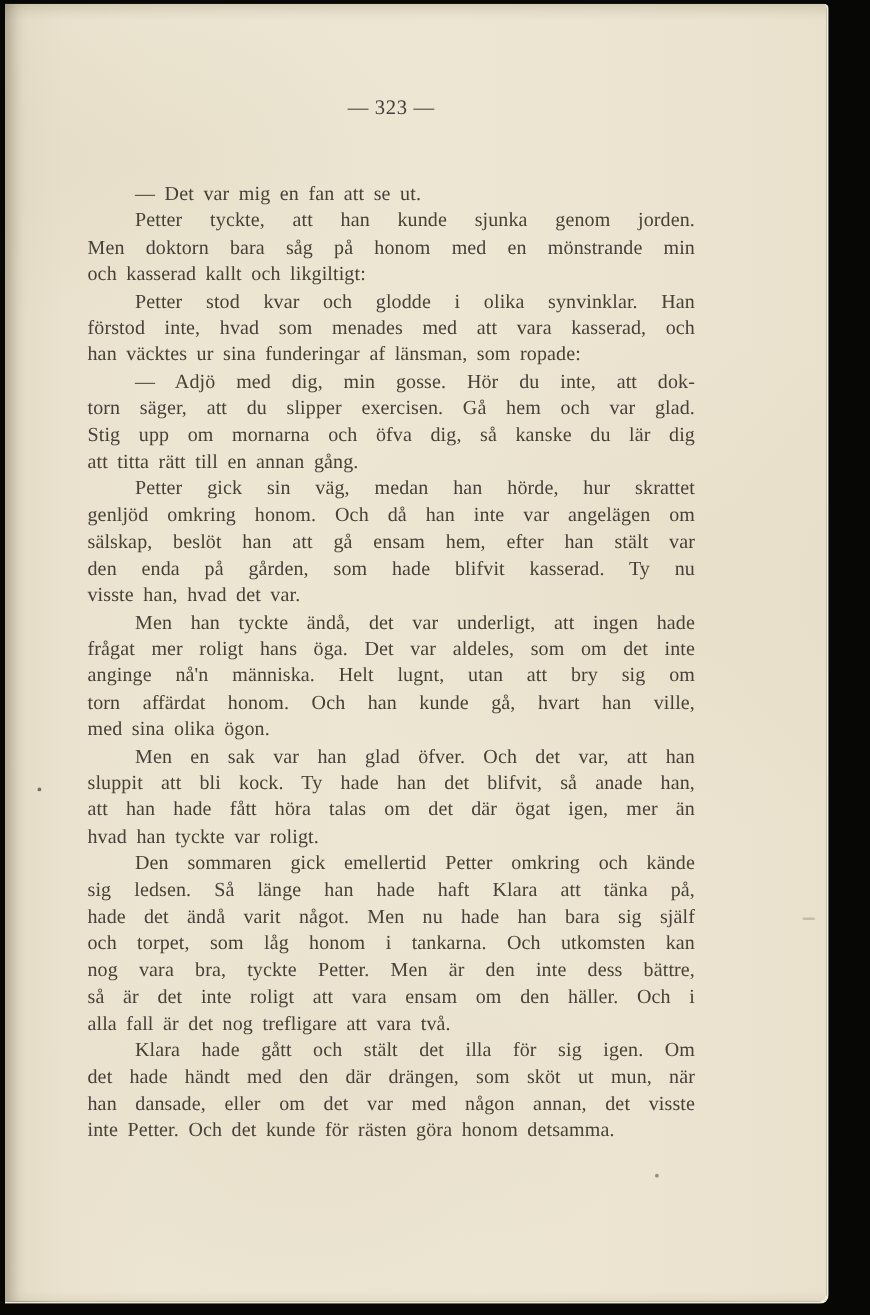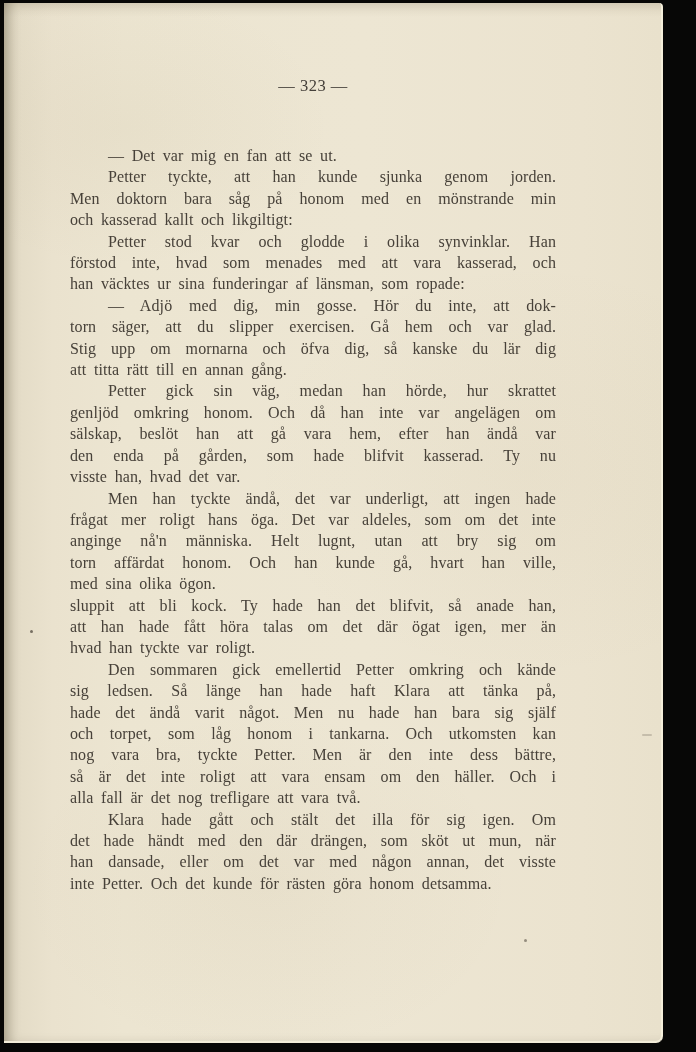--- a/index.html
+++ b/index.html
@@ -102,7 +102,7 @@
         <div>
           <div class="line just first">Petter gick sin väg, medan han hörde, hur skrattet</div>
           <div class="line just">genljöd omkring honom.  Och då han inte var angelägen om</div>
-          <div class="line just">sälskap, beslöt han att gå vara hem, efter han ändå var</div>
+          <div class="line just">sälskap, beslöt han att gå ensam hem, efter han stält var</div>
           <div class="line just">den enda på gården, som hade blifvit kasserad.  Ty nu</div>
           <div class="line">visste han, hvad det var.</div>
         </div>

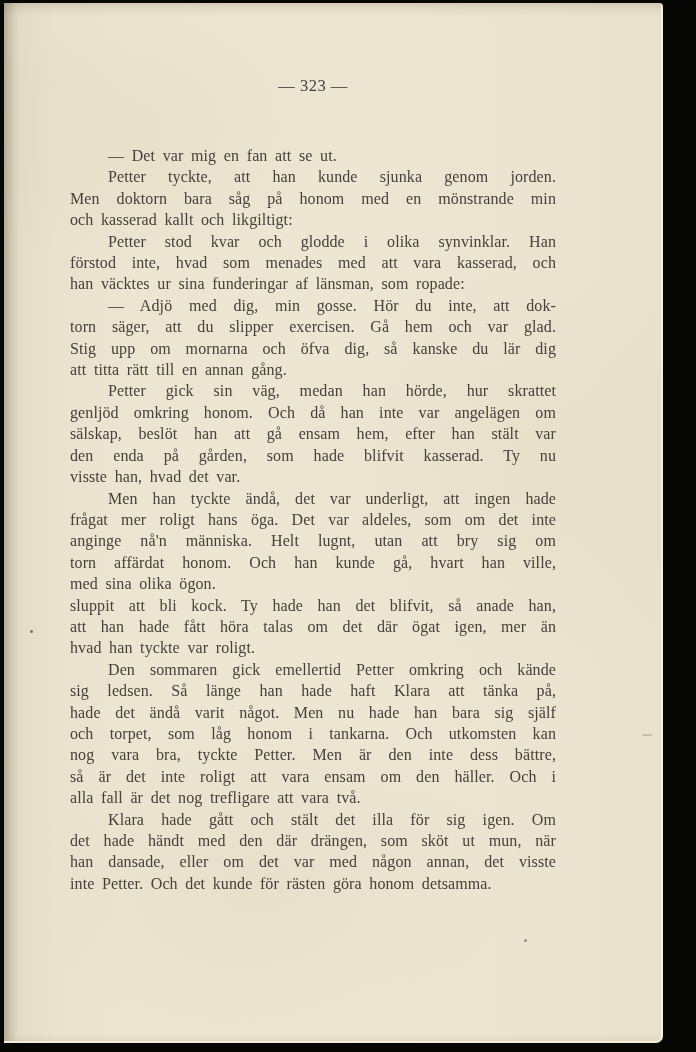--- a/index.html
+++ b/index.html
@@ -114,6 +114,7 @@
           <div class="line">med sina olika ögon.</div>
         </div>
         <div>
+          <div class="line just first">Men en sak var han glad öfver.  Och det var, att han</div>
           <div class="line just">sluppit att bli kock.  Ty hade han det blifvit, så anade han,</div>
           <div class="line just">att han hade fått höra talas om det där ögat igen, mer än</div>
           <div class="line">hvad han tyckte var roligt.</div>

